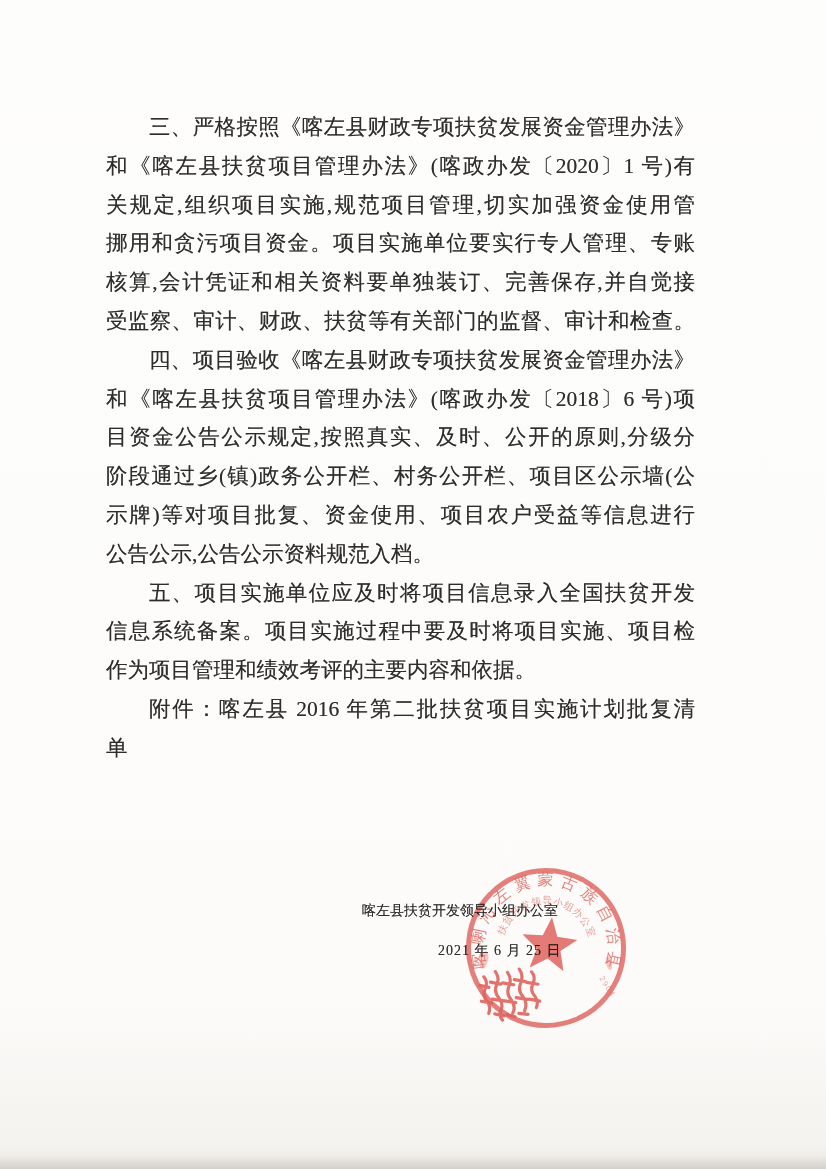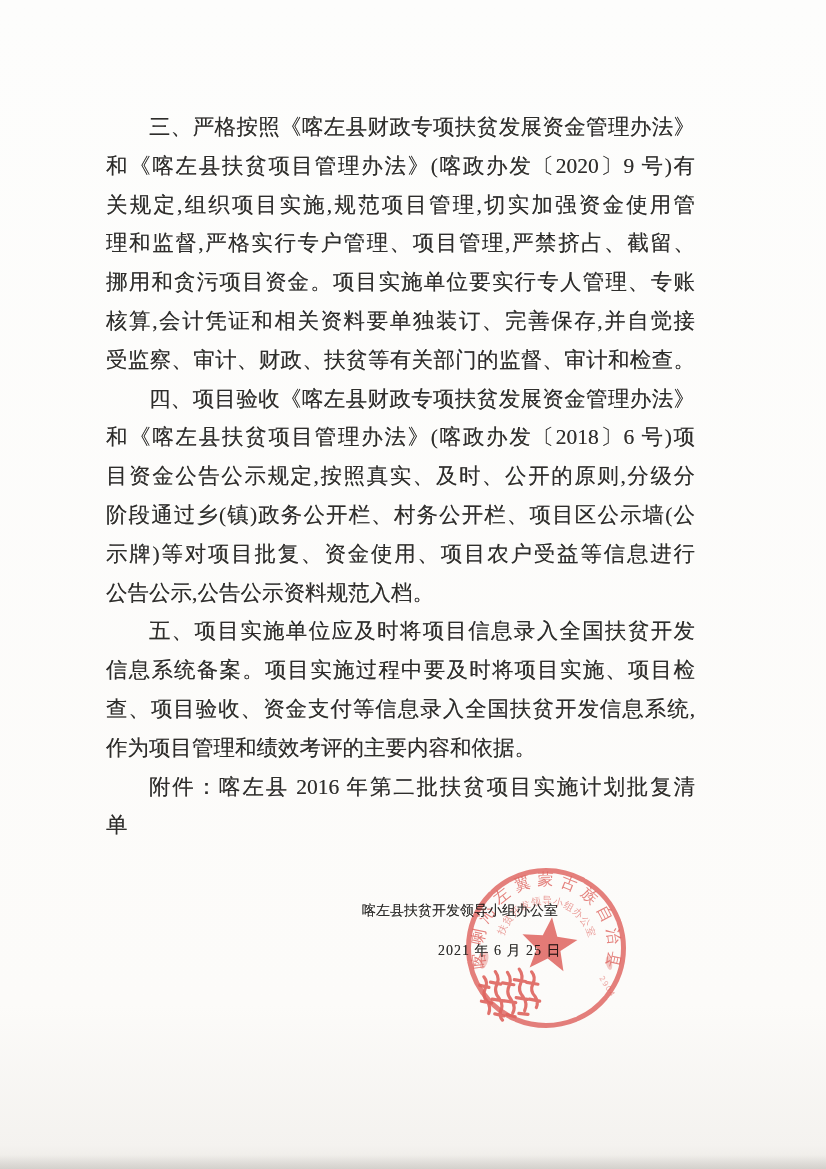--- a/index.html
+++ b/index.html
@@ -116,7 +116,7 @@
   <div class="doc-body">
       <div class="para">
         <div class="line indent">三、严格按照《喀左县财政专项扶贫发展资金管理办法》</div>
-        <div class="line">和《喀左县扶贫项目管理办法》(喀政办发〔2020〕9 号)有</div>
+        <div class="line">和《喀左县扶贫项目管理办法》(喀政办发〔2020〕1 号)有</div>
         <div class="line">关规定,组织项目实施,规范项目管理,切实加强资金使用管</div>
         <div class="line">理和监督,严格实行专户管理、项目管理,严禁挤占、截留、</div>
         <div class="line">挪用和贪污项目资金。项目实施单位要实行专人管理、专账</div>

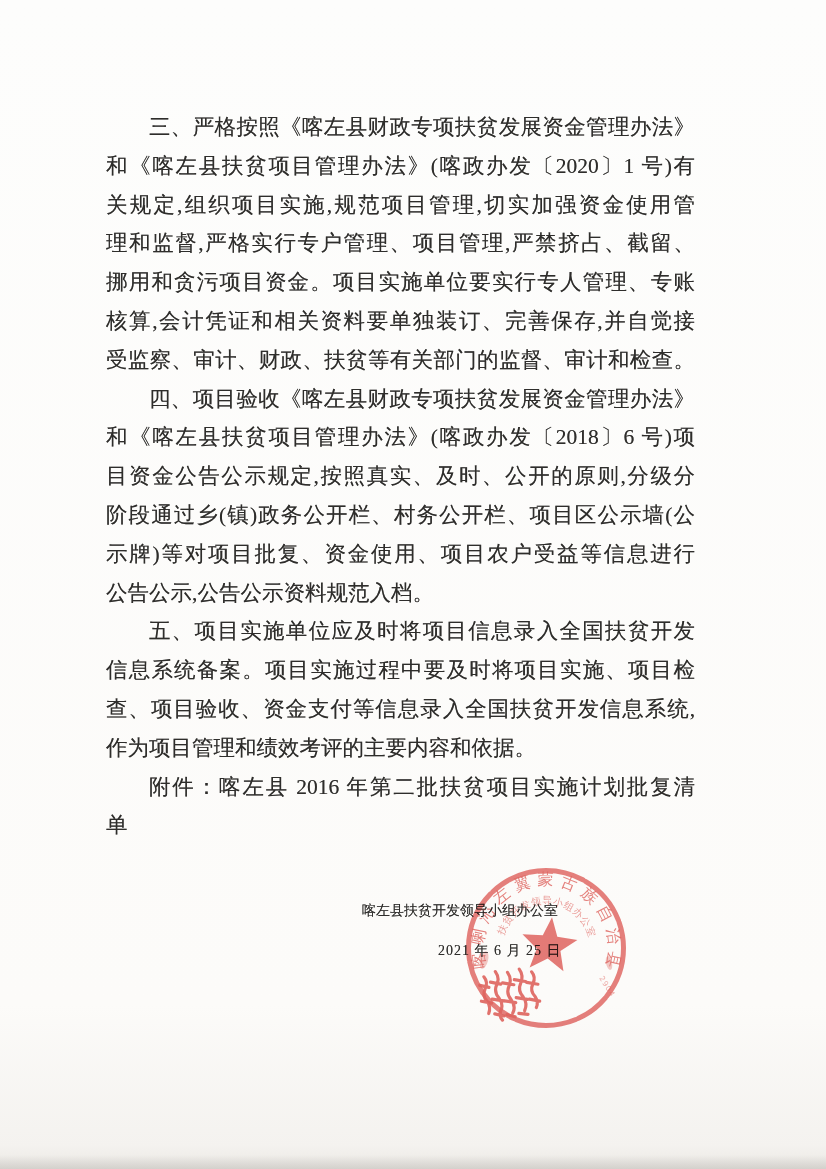--- a/index.html
+++ b/index.html
@@ -118,7 +118,6 @@
         <div class="line indent">三、严格按照《喀左县财政专项扶贫发展资金管理办法》</div>
         <div class="line">和《喀左县扶贫项目管理办法》(喀政办发〔2020〕1 号)有</div>
         <div class="line">关规定,组织项目实施,规范项目管理,切实加强资金使用管</div>
-        <div class="line">理和监督,严格实行专户管理、项目管理,严禁挤占、截留、</div>
         <div class="line">挪用和贪污项目资金。项目实施单位要实行专人管理、专账</div>
         <div class="line">核算,会计凭证和相关资料要单独装订、完善保存,并自觉接</div>
         <div class="line">受监察、审计、财政、扶贫等有关部门的监督、审计和检查。</div>

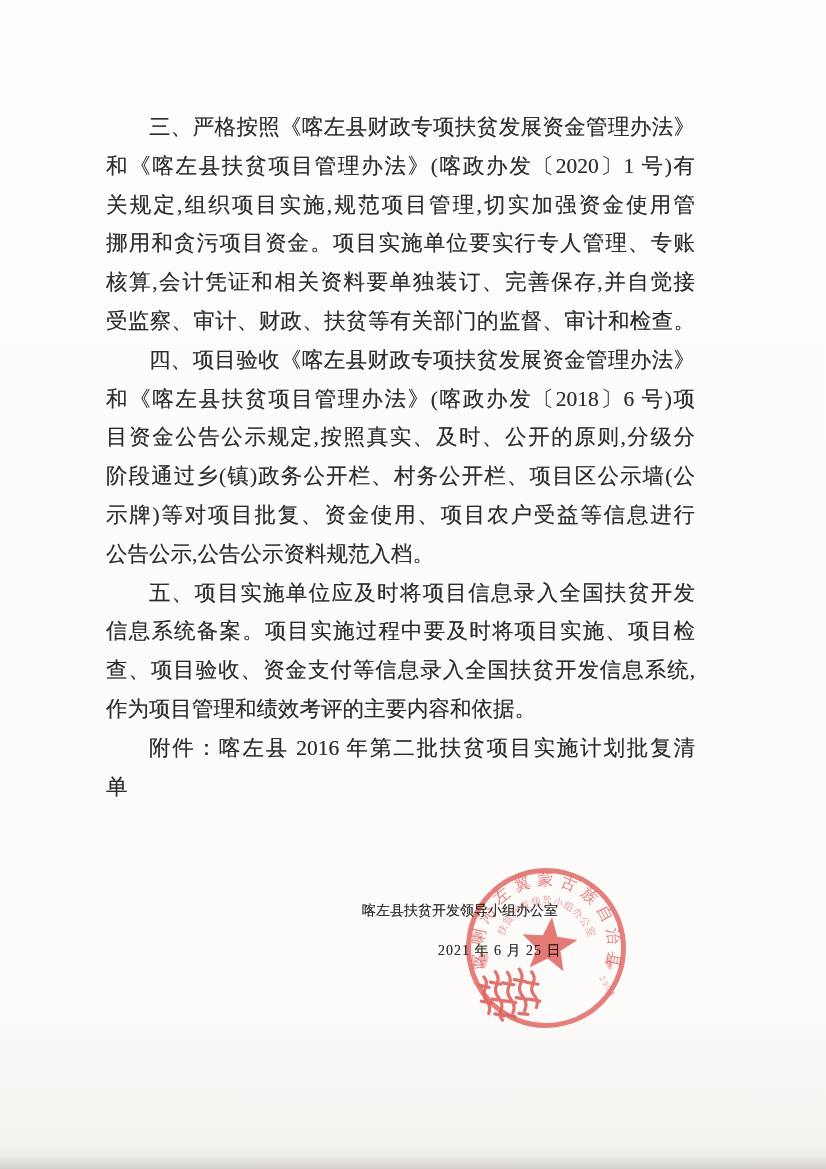--- a/index.html
+++ b/index.html
@@ -133,7 +133,6 @@
       <div class="para">
         <div class="line indent">五、项目实施单位应及时将项目信息录入全国扶贫开发</div>
         <div class="line">信息系统备案。项目实施过程中要及时将项目实施、项目检</div>
-        <div class="line">查、项目验收、资金支付等信息录入全国扶贫开发信息系统,</div>
         <div class="line short">作为项目管理和绩效考评的主要内容和依据。</div>
       </div>
       <div class="para">

